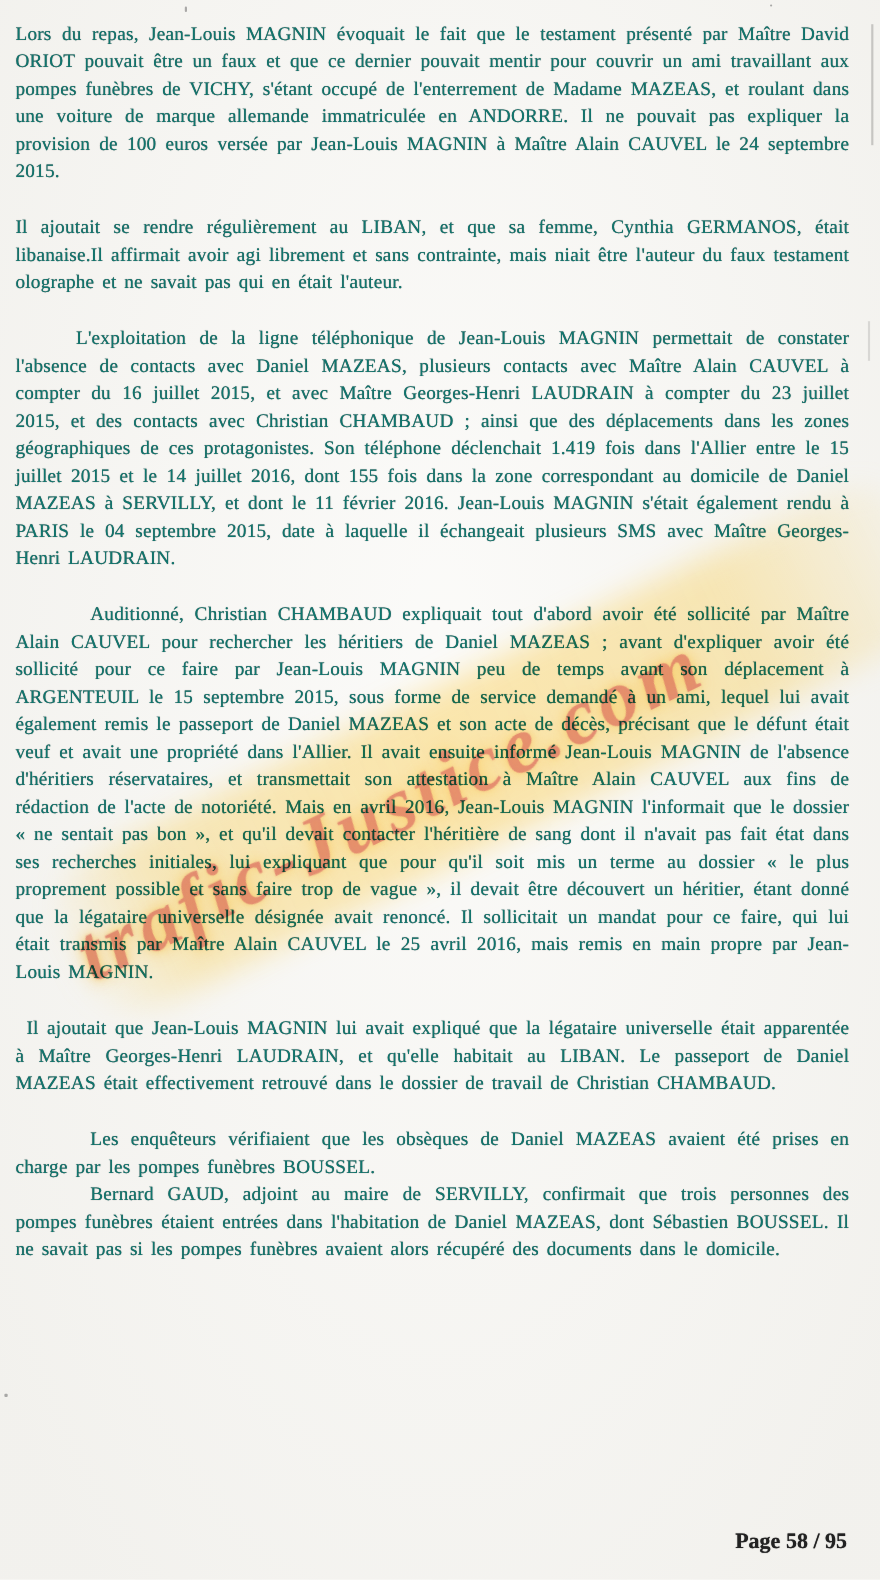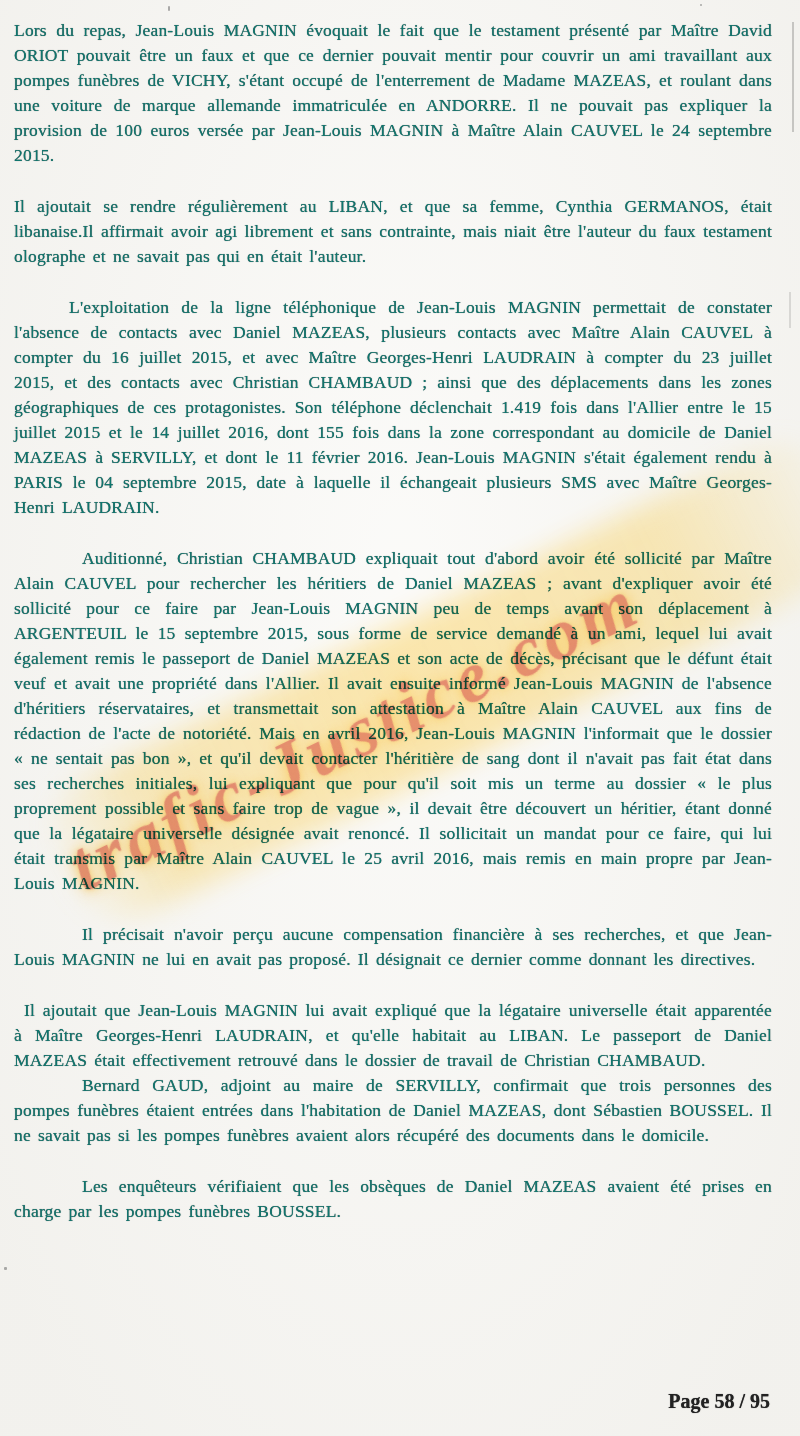--- a/index.html
+++ b/index.html
@@ -106,7 +106,6 @@
   <p>Il ajoutait se rendre régulièrement au LIBAN, et que sa femme, Cynthia GERMANOS, était libanaise.Il affirmait avoir agi librement et sans contrainte, mais niait être l'auteur du faux testament olographe et ne savait pas qui en était l'auteur.</p>
   <p class="ind-md">L'exploitation de la ligne téléphonique de Jean-Louis MAGNIN permettait de constater l'absence de contacts avec Daniel MAZEAS, plusieurs contacts avec Maître Alain CAUVEL à compter du 16 juillet 2015, et avec Maître Georges-Henri LAUDRAIN à compter du 23 juillet 2015, et des contacts avec Christian CHAMBAUD ; ainsi que des déplacements dans les zones géographiques de ces protagonistes. Son téléphone déclenchait 1.419 fois dans l'Allier entre le 15 juillet 2015 et le 14 juillet 2016, dont 155 fois dans la zone correspondant au domicile de Daniel MAZEAS à SERVILLY, et dont le 11 février 2016. Jean-Louis MAGNIN s'était également rendu à PARIS le 04 septembre 2015, date à laquelle il échangeait plusieurs SMS avec Maître Georges-Henri LAUDRAIN.</p>
   <p class="ind-lg">Auditionné, Christian CHAMBAUD expliquait tout d'abord avoir été sollicité par Maître Alain CAUVEL pour rechercher les héritiers de Daniel MAZEAS ; avant d'expliquer avoir été sollicité pour ce faire par Jean-Louis MAGNIN peu de temps avant son déplacement à ARGENTEUIL le 15 septembre 2015, sous forme de service demandé à un ami, lequel lui avait également remis le passeport de Daniel MAZEAS et son acte de décès, précisant que le défunt était veuf et avait une propriété dans l'Allier. Il avait ensuite informé Jean-Louis MAGNIN de l'absence d'héritiers réservataires, et transmettait son attestation à Maître Alain CAUVEL aux fins de rédaction de l'acte de notoriété. Mais en avril 2016, Jean-Louis MAGNIN l'informait que le dossier « ne sentait pas bon », et qu'il devait contacter l'héritière de sang dont il n'avait pas fait état dans ses recherches initiales, lui expliquant que pour qu'il soit mis un terme au dossier « le plus proprement possible et sans faire trop de vague », il devait être découvert un héritier, étant donné que la légataire universelle désignée avait renoncé. Il sollicitait un mandat pour ce faire, qui lui était transmis par Maître Alain CAUVEL le 25 avril 2016, mais remis en main propre par Jean-Louis MAGNIN.</p>
-  <p class="ind-lg">Il précisait n'avoir perçu aucune compensation financière à ses recherches, et que Jean-Louis MAGNIN ne lui en avait pas proposé. Il désignait ce dernier comme donnant les directives.</p>
   <p class="ind-sm">Il ajoutait que Jean-Louis MAGNIN lui avait expliqué que la légataire universelle était apparentée à Maître Georges-Henri LAUDRAIN, et qu'elle habitait au LIBAN. Le passeport de Daniel MAZEAS était effectivement retrouvé dans le dossier de travail de Christian CHAMBAUD.</p>
   <p class="ind-lg no-gap">Bernard GAUD, adjoint au maire de SERVILLY, confirmait que trois personnes des pompes funèbres étaient entrées dans l'habitation de Daniel MAZEAS, dont Sébastien BOUSSEL. Il ne savait pas si les pompes funèbres avaient alors récupéré des documents dans le domicile.</p>
   <p class="ind-lg">Les enquêteurs vérifiaient que les obsèques de Daniel MAZEAS avaient été prises en charge par les pompes funèbres BOUSSEL.</p>

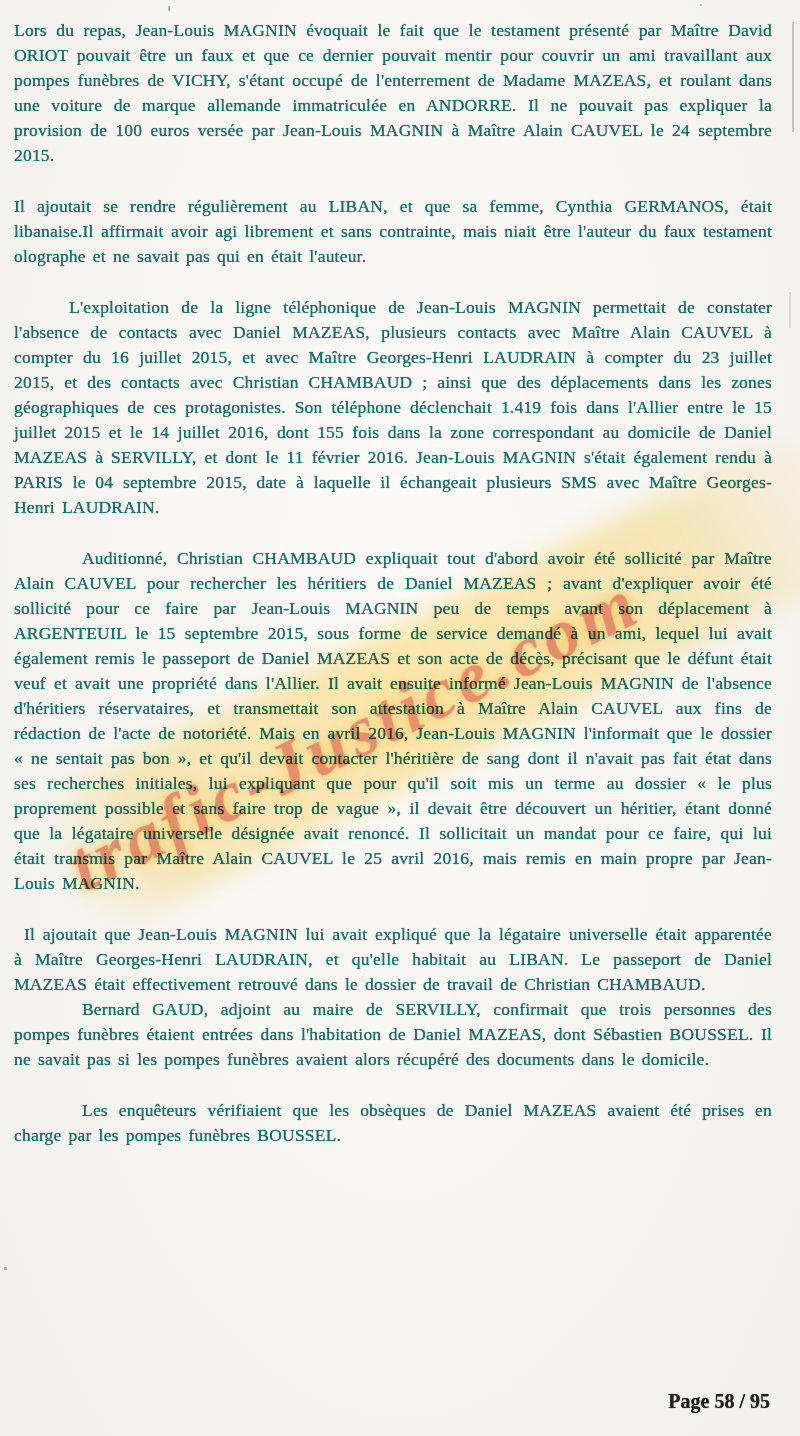--- a/index.html
+++ b/index.html
@@ -107,8 +107,8 @@
   <p class="ind-md">L'exploitation de la ligne téléphonique de Jean-Louis MAGNIN permettait de constater l'absence de contacts avec Daniel MAZEAS, plusieurs contacts avec Maître Alain CAUVEL à compter du 16 juillet 2015, et avec Maître Georges-Henri LAUDRAIN à compter du 23 juillet 2015, et des contacts avec Christian CHAMBAUD ; ainsi que des déplacements dans les zones géographiques de ces protagonistes. Son téléphone déclenchait 1.419 fois dans l'Allier entre le 15 juillet 2015 et le 14 juillet 2016, dont 155 fois dans la zone correspondant au domicile de Daniel MAZEAS à SERVILLY, et dont le 11 février 2016. Jean-Louis MAGNIN s'était également rendu à PARIS le 04 septembre 2015, date à laquelle il échangeait plusieurs SMS avec Maître Georges-Henri LAUDRAIN.</p>
   <p class="ind-lg">Auditionné, Christian CHAMBAUD expliquait tout d'abord avoir été sollicité par Maître Alain CAUVEL pour rechercher les héritiers de Daniel MAZEAS ; avant d'expliquer avoir été sollicité pour ce faire par Jean-Louis MAGNIN peu de temps avant son déplacement à ARGENTEUIL le 15 septembre 2015, sous forme de service demandé à un ami, lequel lui avait également remis le passeport de Daniel MAZEAS et son acte de décès, précisant que le défunt était veuf et avait une propriété dans l'Allier. Il avait ensuite informé Jean-Louis MAGNIN de l'absence d'héritiers réservataires, et transmettait son attestation à Maître Alain CAUVEL aux fins de rédaction de l'acte de notoriété. Mais en avril 2016, Jean-Louis MAGNIN l'informait que le dossier « ne sentait pas bon », et qu'il devait contacter l'héritière de sang dont il n'avait pas fait état dans ses recherches initiales, lui expliquant que pour qu'il soit mis un terme au dossier « le plus proprement possible et sans faire trop de vague », il devait être découvert un héritier, étant donné que la légataire universelle désignée avait renoncé. Il sollicitait un mandat pour ce faire, qui lui était transmis par Maître Alain CAUVEL le 25 avril 2016, mais remis en main propre par Jean-Louis MAGNIN.</p>
   <p class="ind-sm">Il ajoutait que Jean-Louis MAGNIN lui avait expliqué que la légataire universelle était apparentée à Maître Georges-Henri LAUDRAIN, et qu'elle habitait au LIBAN. Le passeport de Daniel MAZEAS était effectivement retrouvé dans le dossier de travail de Christian CHAMBAUD.</p>
+  <p class="ind-lg">Les enquêteurs vérifiaient que les obsèques de Daniel MAZEAS avaient été prises en charge par les pompes funèbres BOUSSEL.</p>
   <p class="ind-lg no-gap">Bernard GAUD, adjoint au maire de SERVILLY, confirmait que trois personnes des pompes funèbres étaient entrées dans l'habitation de Daniel MAZEAS, dont Sébastien BOUSSEL. Il ne savait pas si les pompes funèbres avaient alors récupéré des documents dans le domicile.</p>
-  <p class="ind-lg">Les enquêteurs vérifiaient que les obsèques de Daniel MAZEAS avaient été prises en charge par les pompes funèbres BOUSSEL.</p>
 </div>
 
 <div class="footer">Page 58 / 95</div>

